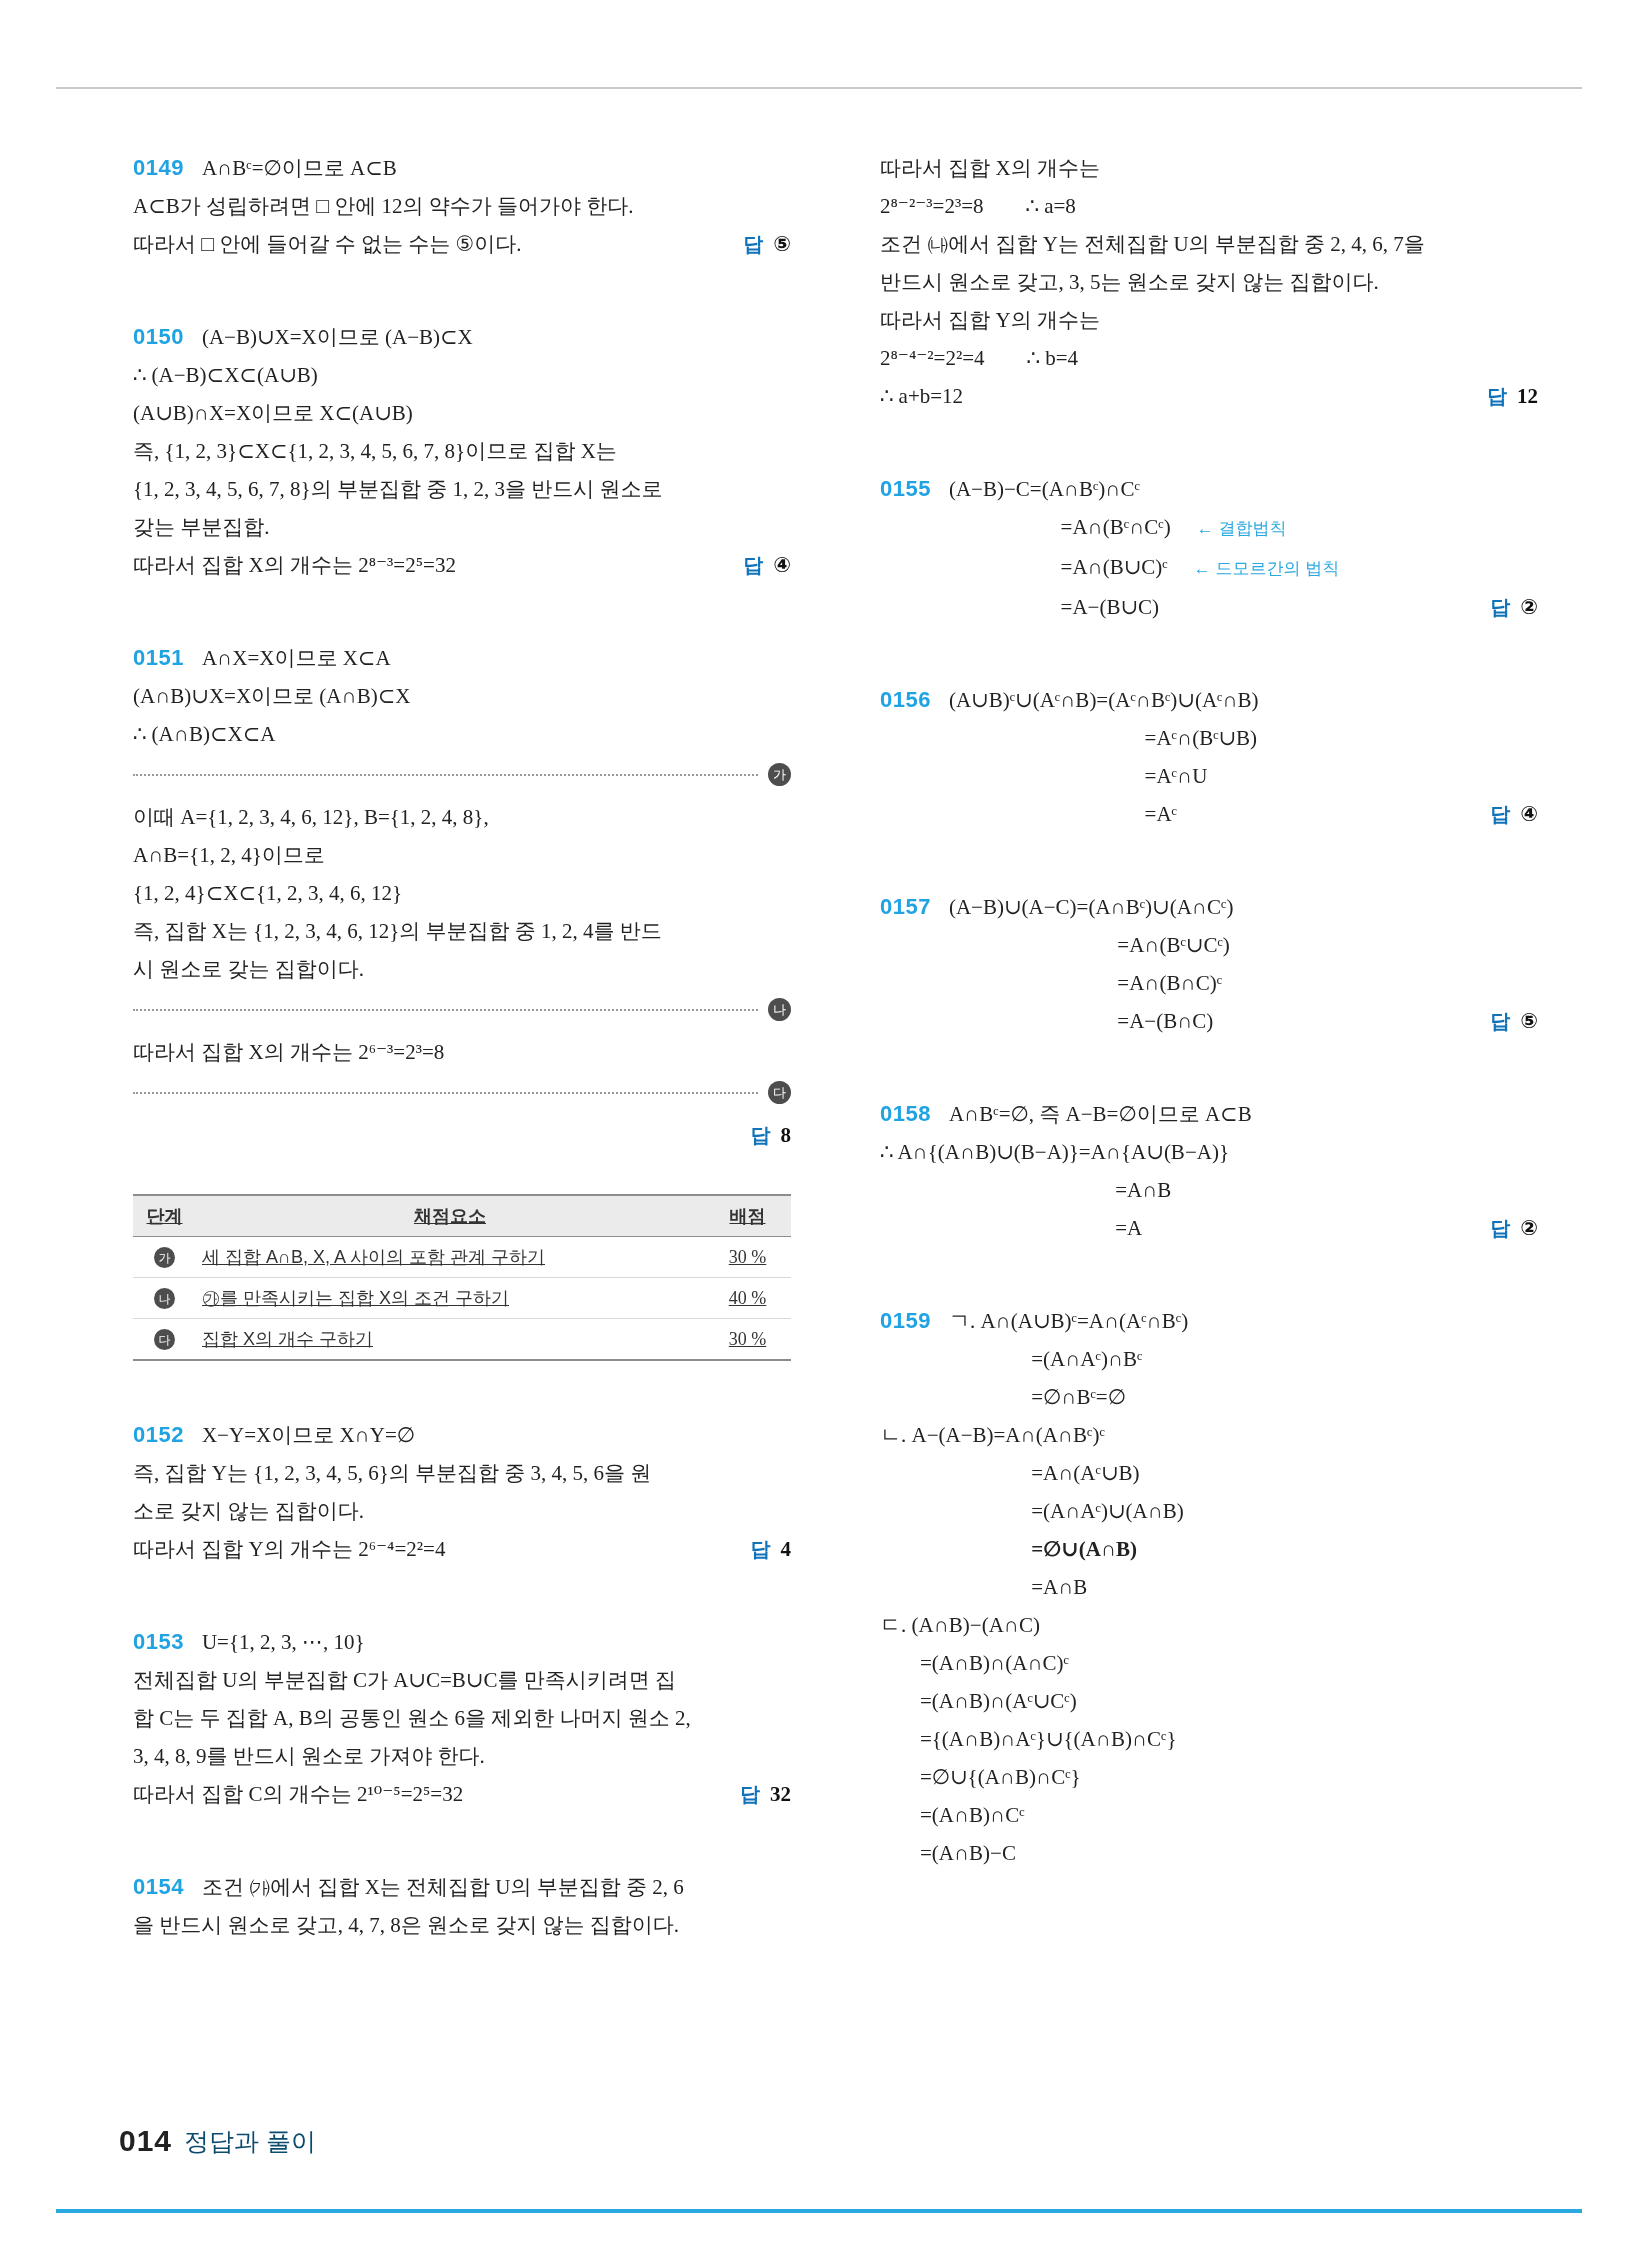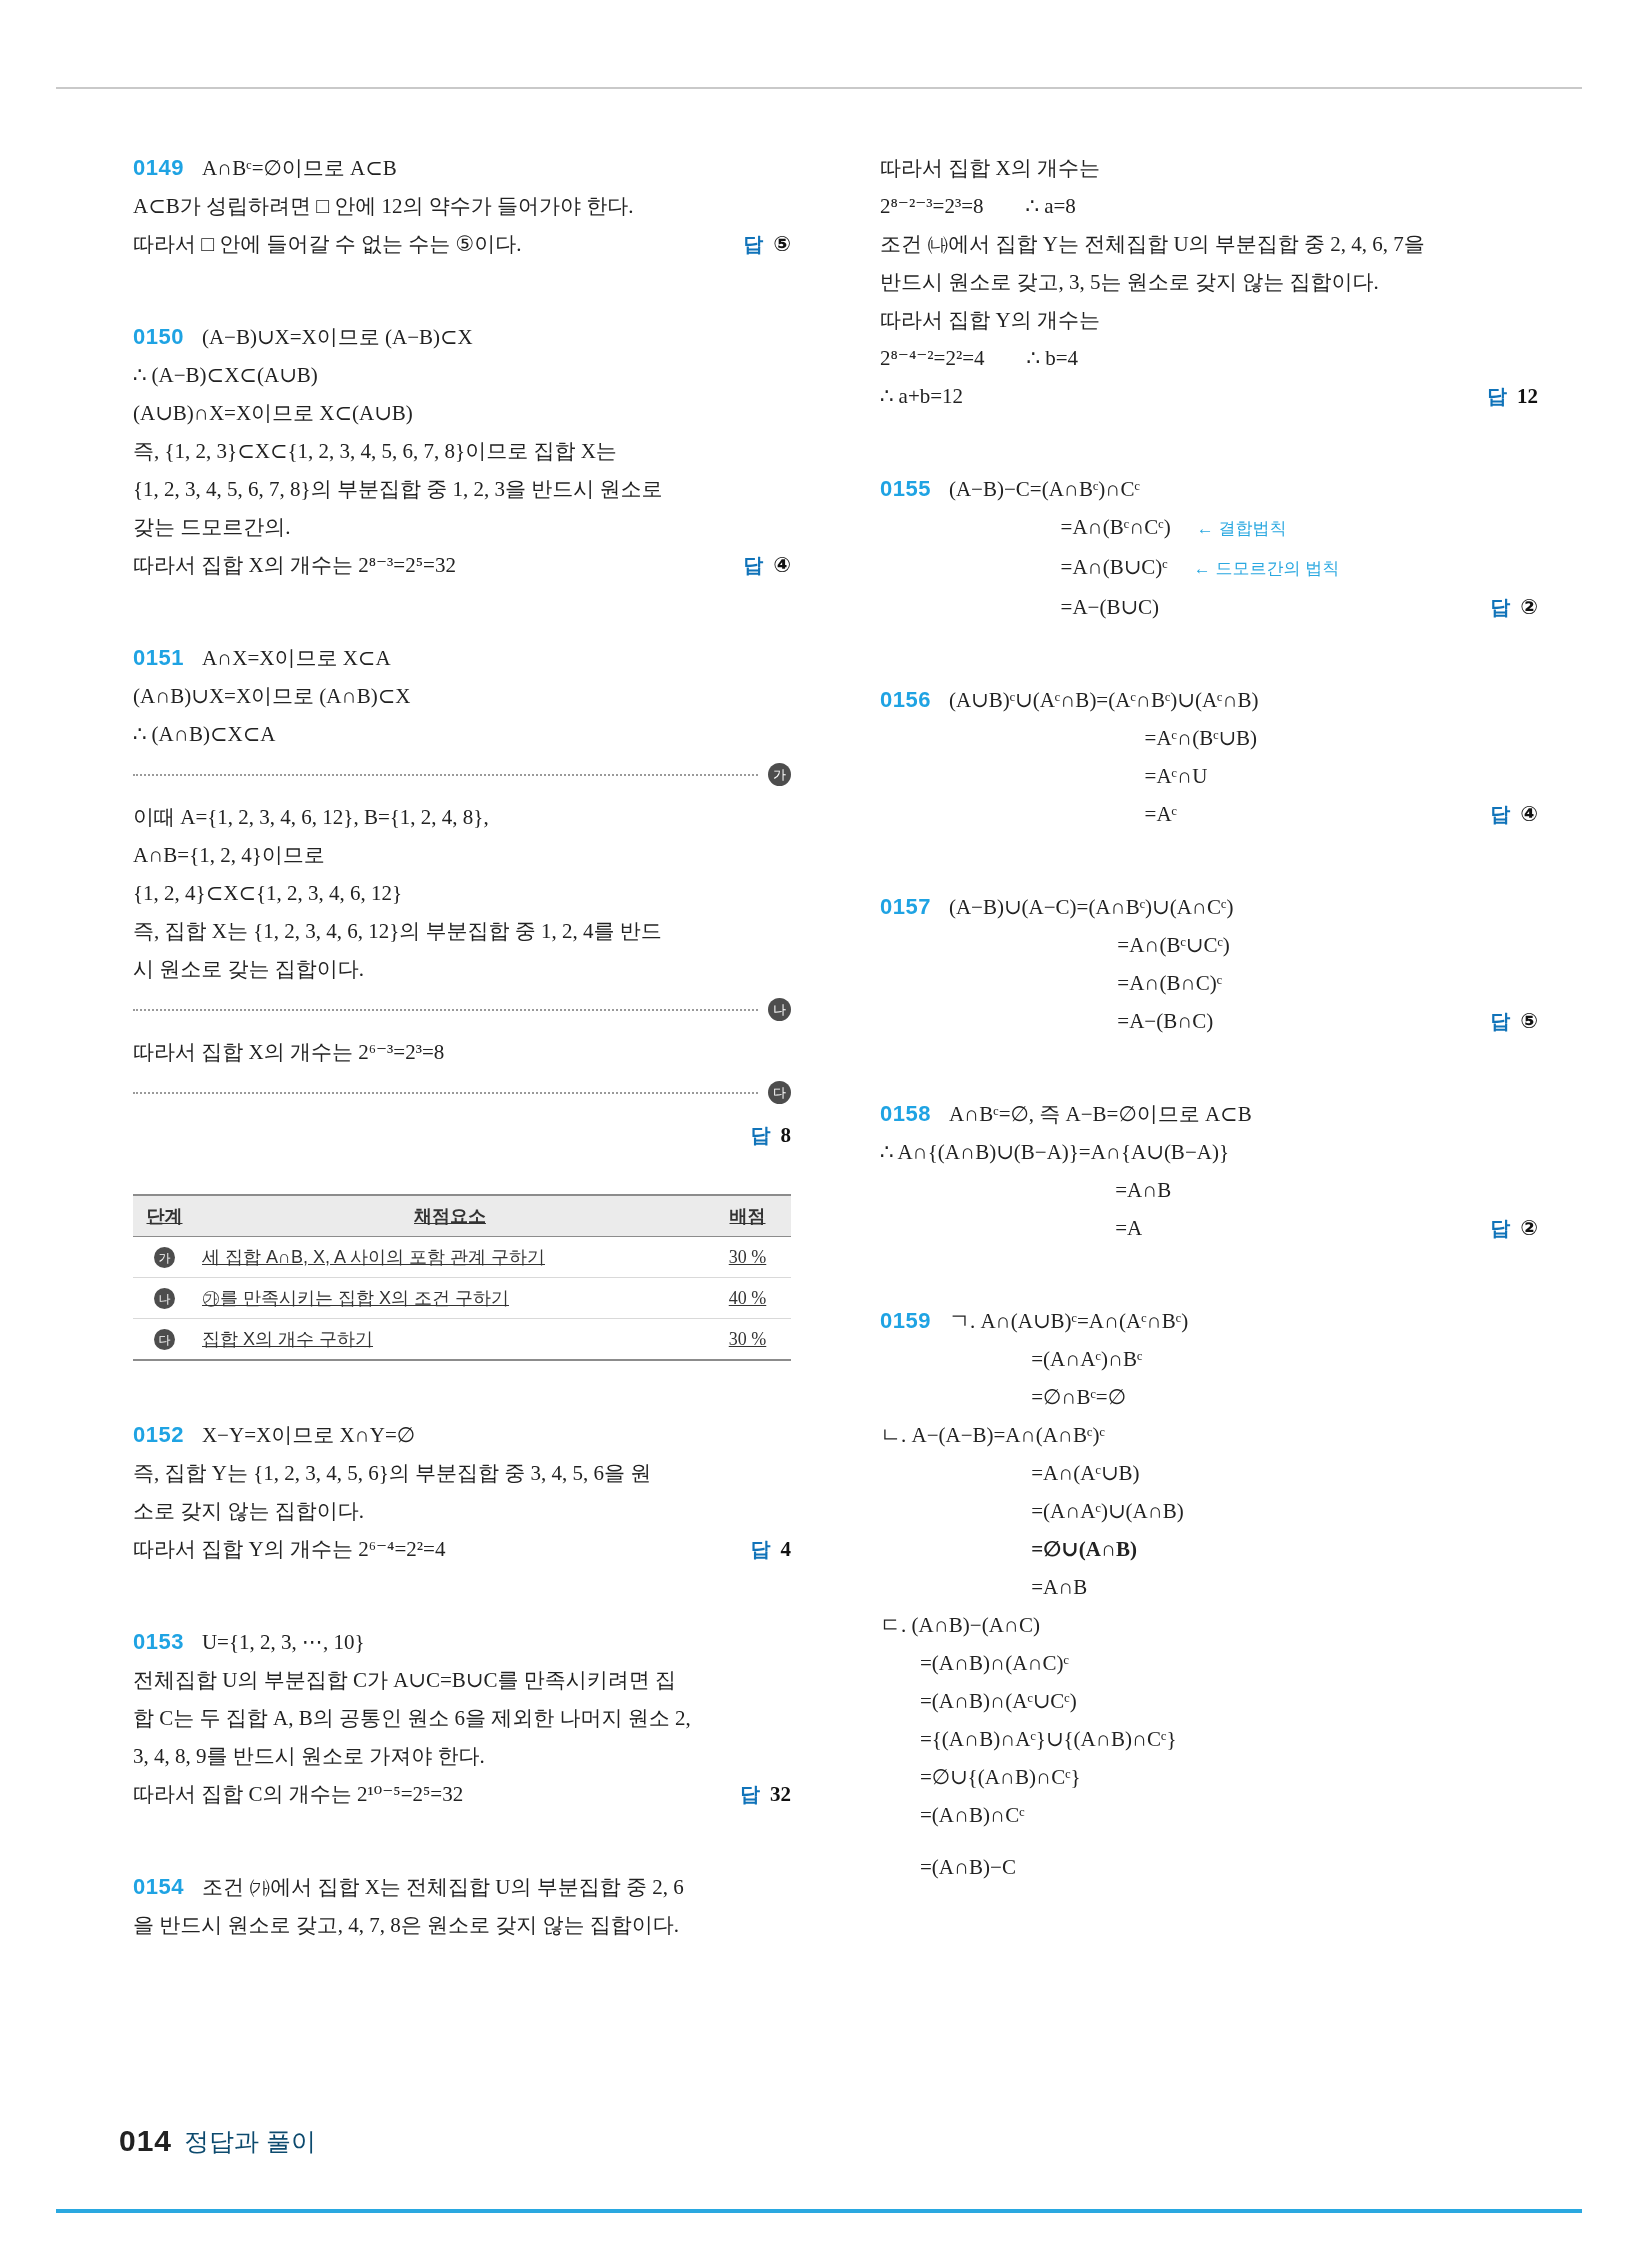--- a/index.html
+++ b/index.html
@@ -102,7 +102,7 @@
             <span class="line-left"><span class="ptext">{1, 2, 3, 4, 5, 6, 7, 8}의 부분집합 중 1, 2, 3을 반드시 원소로</span></span>
           </div>
           <div class="line">
-            <span class="line-left"><span class="ptext">갖는 드모르간의.</span></span>
+            <span class="line-left"><span class="ptext">갖는 부분집합.</span></span>
           </div>
           <div class="line">
             <span class="line-left"><span class="ptext">따라서 집합 X의 개수는 2⁸⁻³=2⁵=32</span></span>

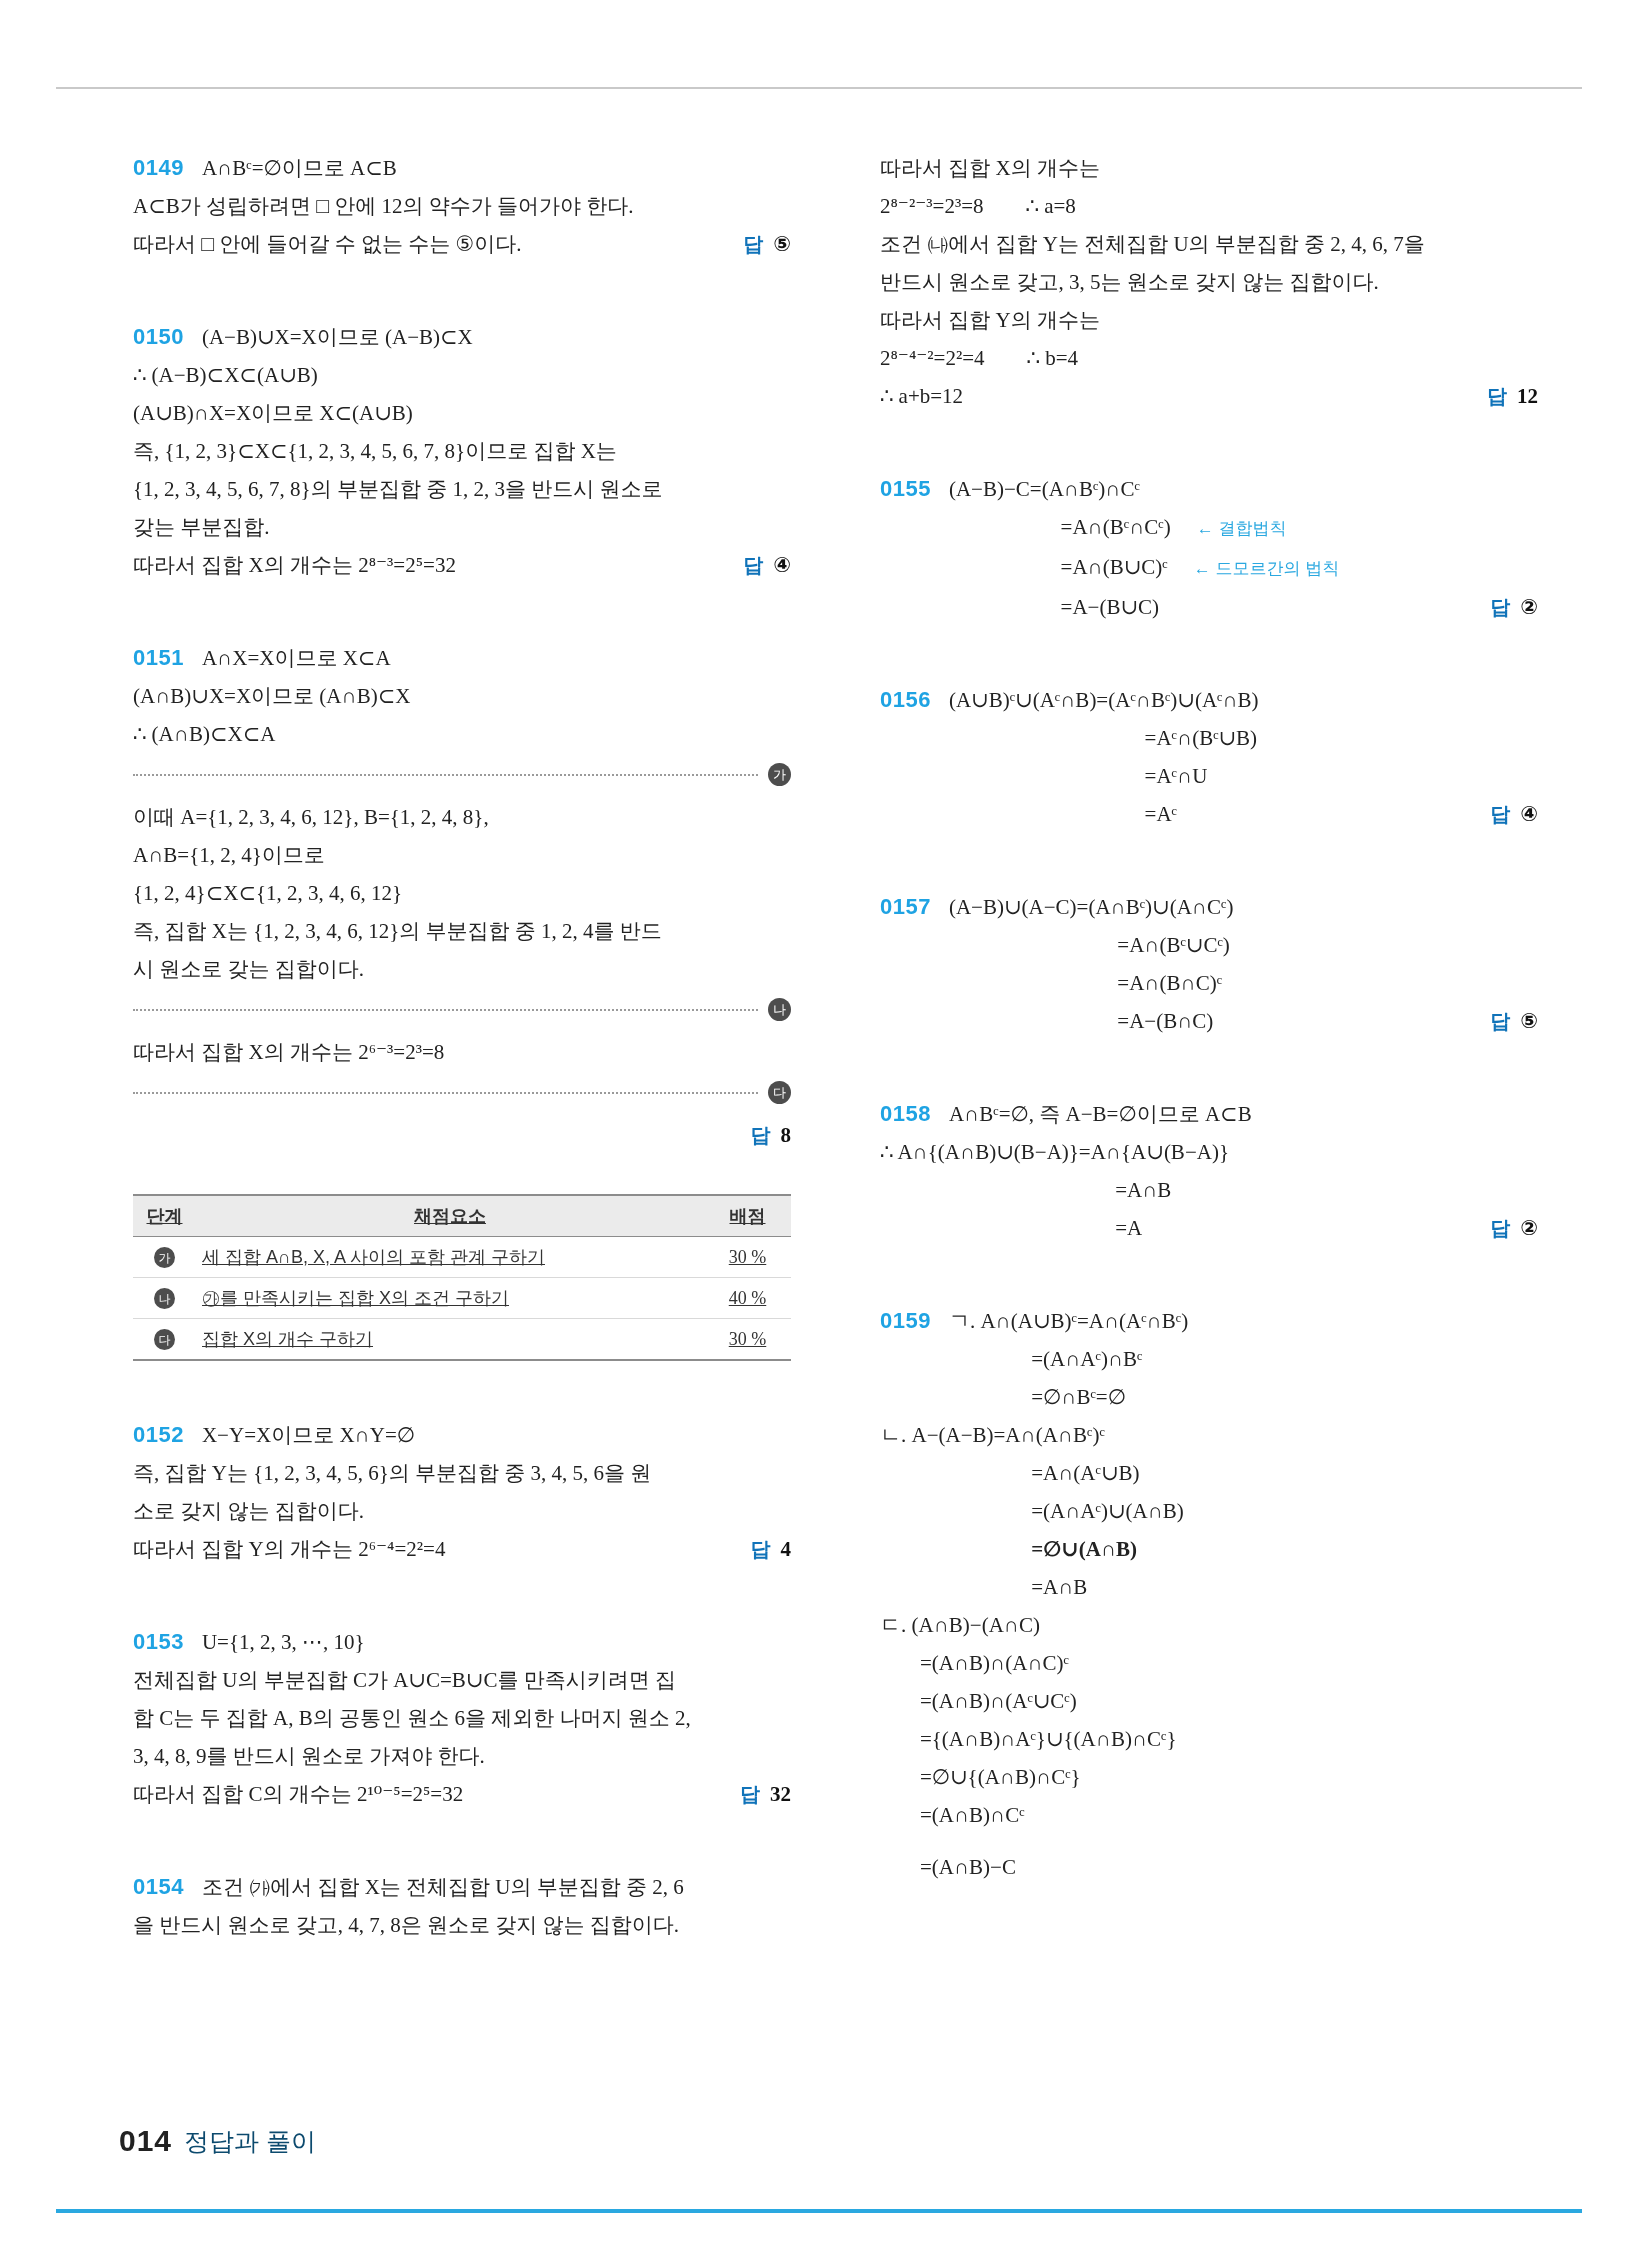--- a/index.html
+++ b/index.html
@@ -349,7 +349,7 @@
           <div class="line" style="padding-left: 1.9em;">
             <span class="line-left"><span class="ptext">=(A∩B)∩Cᶜ</span></span>
           </div>
-          <div class="line" style="padding-left: 1.9em; margin-top: 14px;">
+          <div class="line" style="padding-left: 1.9em;">
             <span class="line-left"><span class="ptext">=(A∩B)−C</span></span>
           </div>
         </section>

